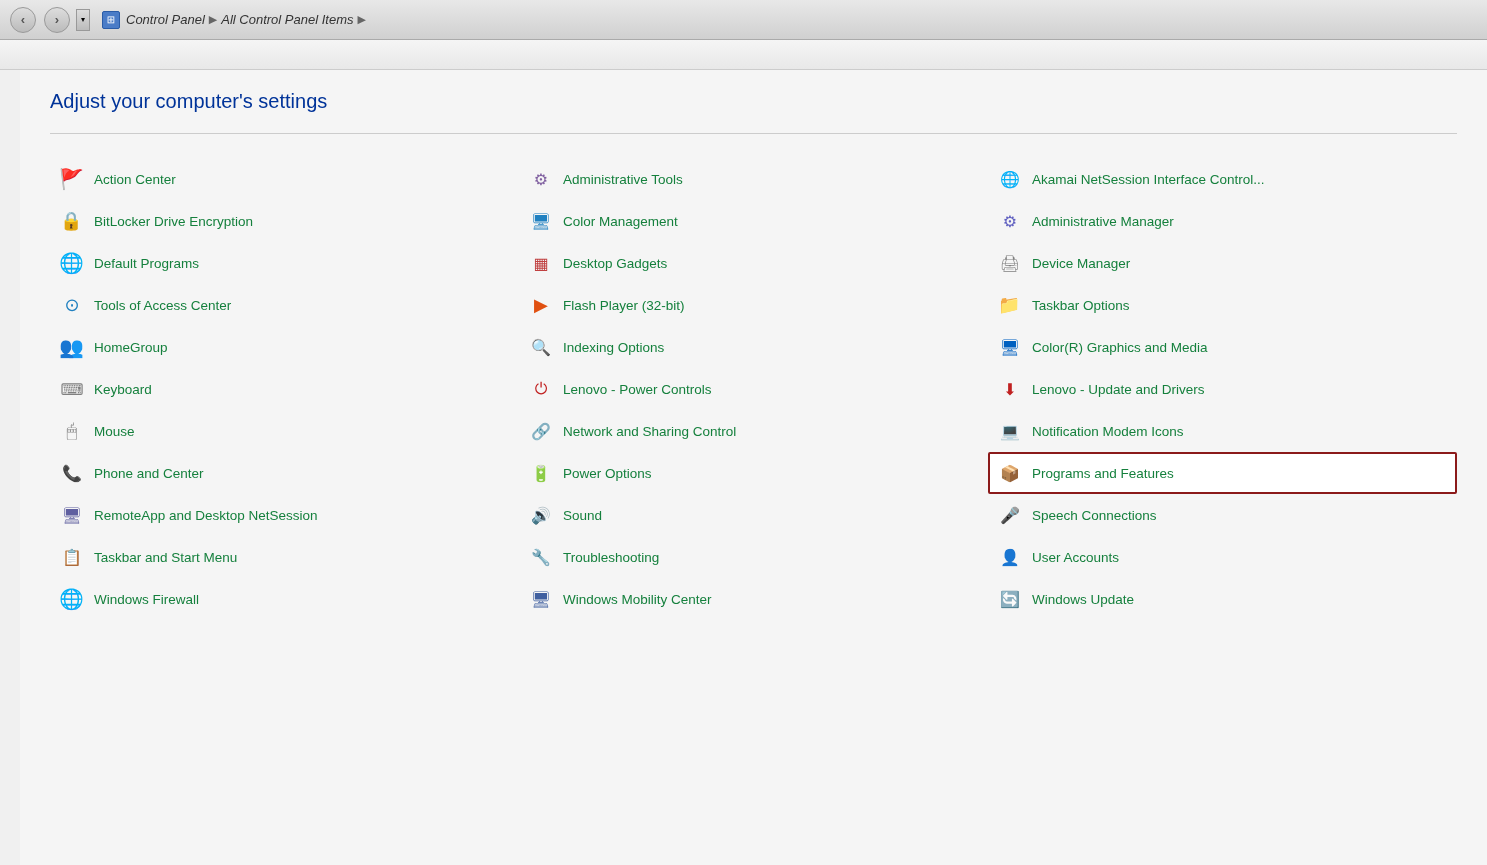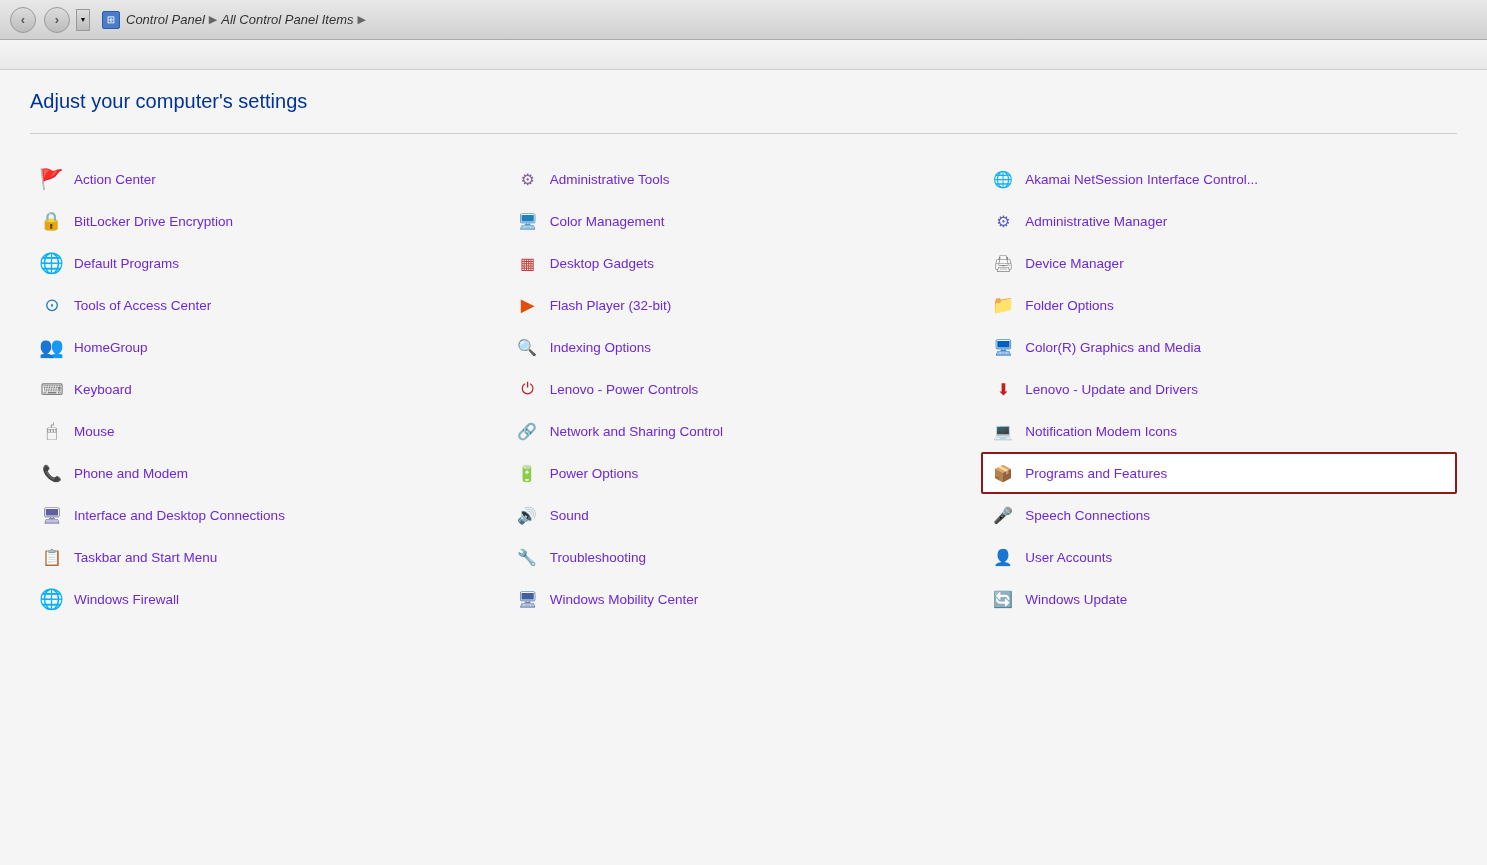--- a/index.html
+++ b/index.html
@@ -86,6 +86,7 @@
       padding: 20px 30px;
       height: calc(865px - 70px);
       overflow-y: auto;
+      margin-left: 20px;
     }
 
     .page-title {

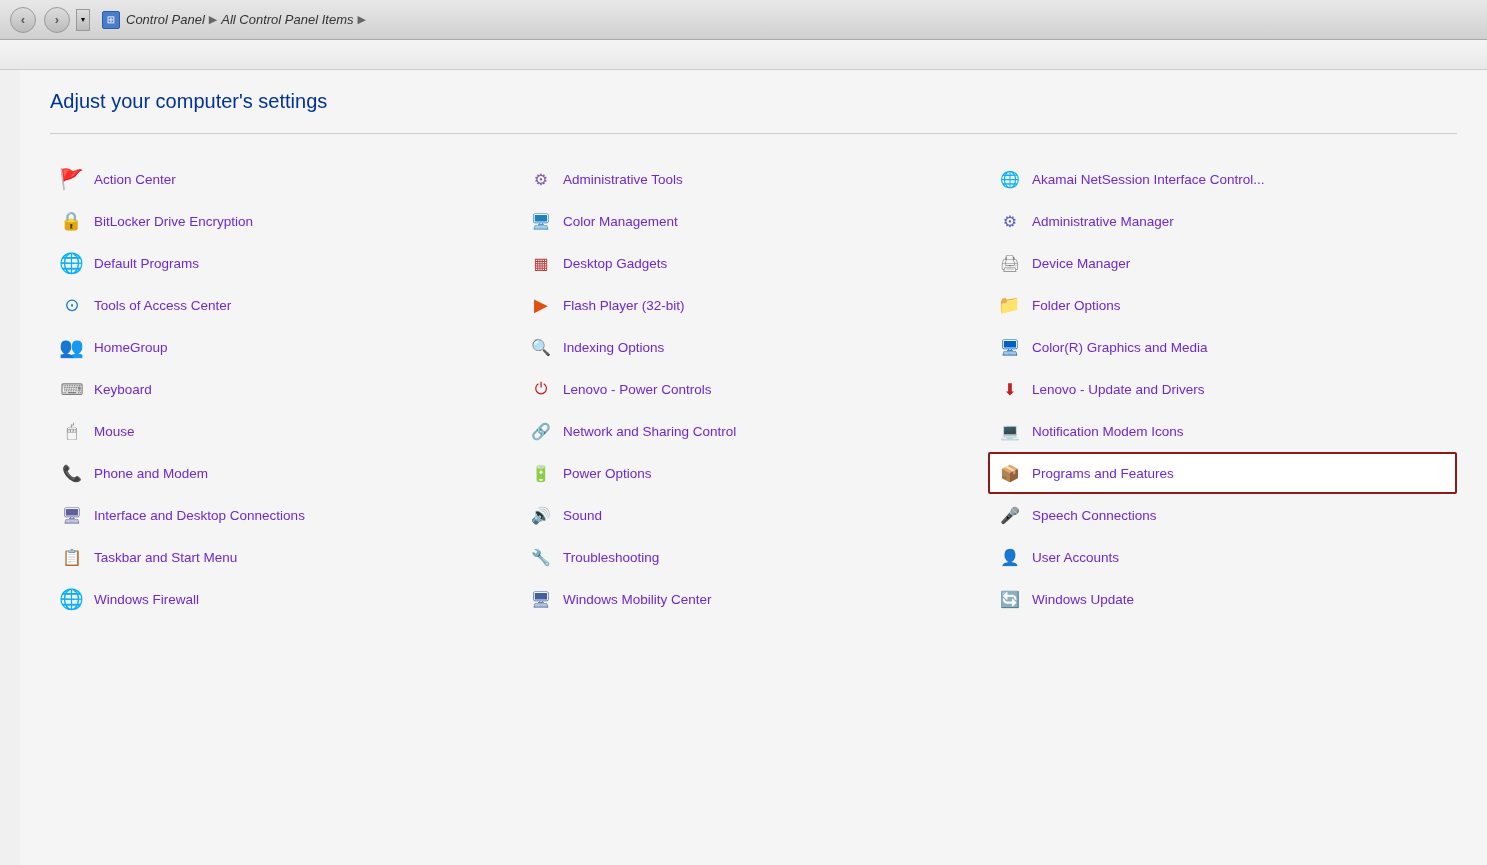--- a/index.html
+++ b/index.html
@@ -142,7 +142,7 @@
 
     .item-label {
       font-size: 13.5px;
-      color: #6d28d9;
+      color: #15803d;
       text-decoration: none;
     }
 

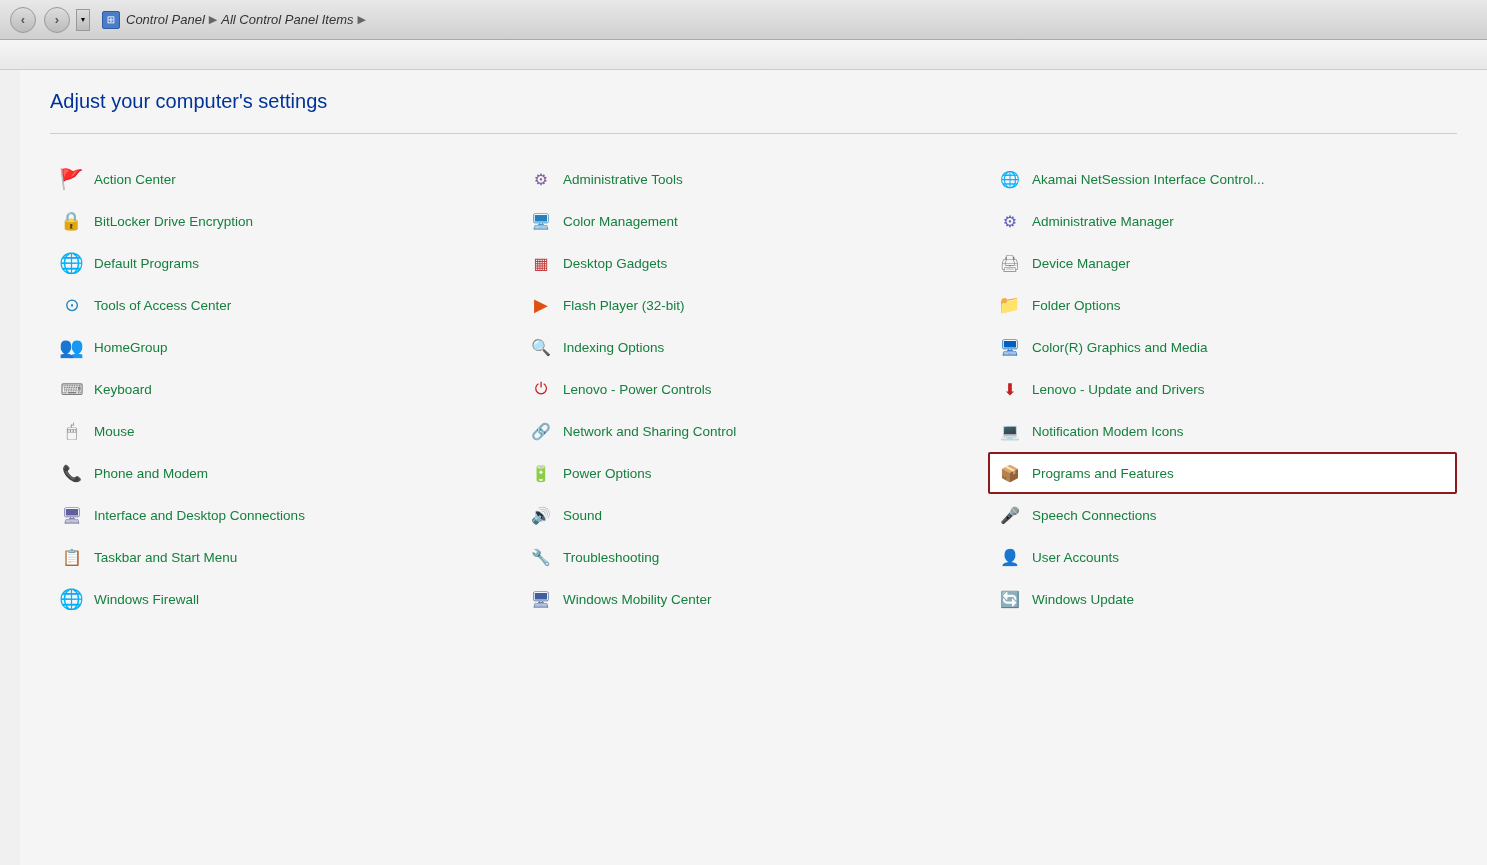--- a/index.html
+++ b/index.html
@@ -317,7 +317,7 @@
         </div>
         <div class="control-item">
           <span class="item-icon icon-folder">📁</span>
-          <span class="item-label">Folder Options</span>
+          <span class="item-label">Taskbar Options</span>
         </div>
         <div class="control-item">
           <span class="item-icon icon-intel">🖥</span>

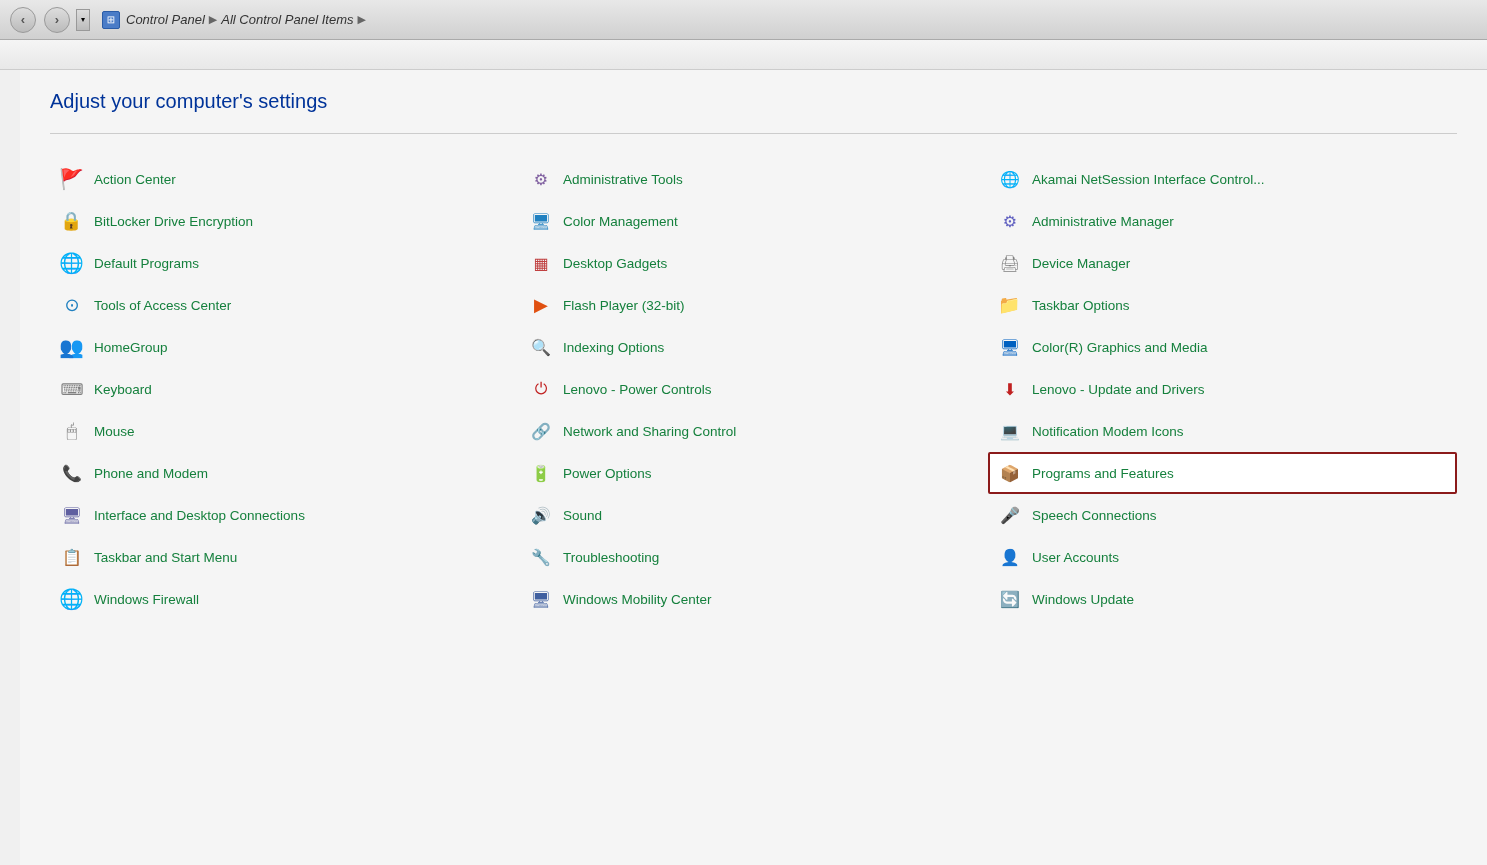--- a/index.html
+++ b/index.html
@@ -241,7 +241,7 @@
         </div>
         <div class="control-item">
           <span class="item-icon icon-phone">📞</span>
-          <span class="item-label">Phone and Modem</span>
+          <span class="item-label">Phone and Center</span>
         </div>
         <div class="control-item">
           <span class="item-icon icon-remoteapp">🖥</span>

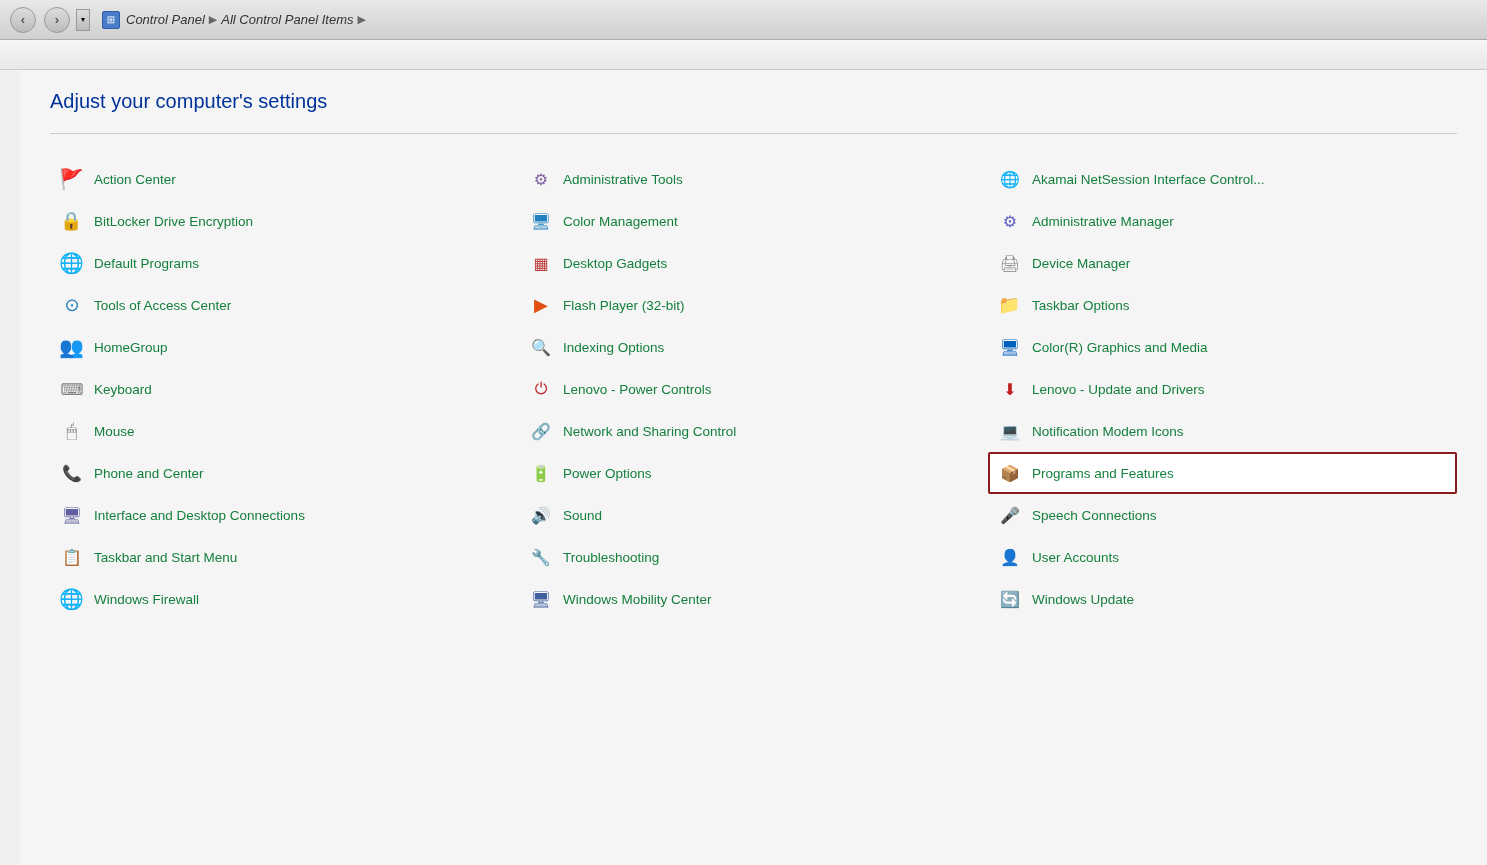--- a/index.html
+++ b/index.html
@@ -245,7 +245,7 @@
         </div>
         <div class="control-item">
           <span class="item-icon icon-remoteapp">🖥</span>
-          <span class="item-label">Interface and Desktop Connections</span>
+          <span class="item-label">RemoteApp and Desktop NetSession</span>
         </div>
         <div class="control-item">
           <span class="item-icon icon-taskbar">📋</span>

